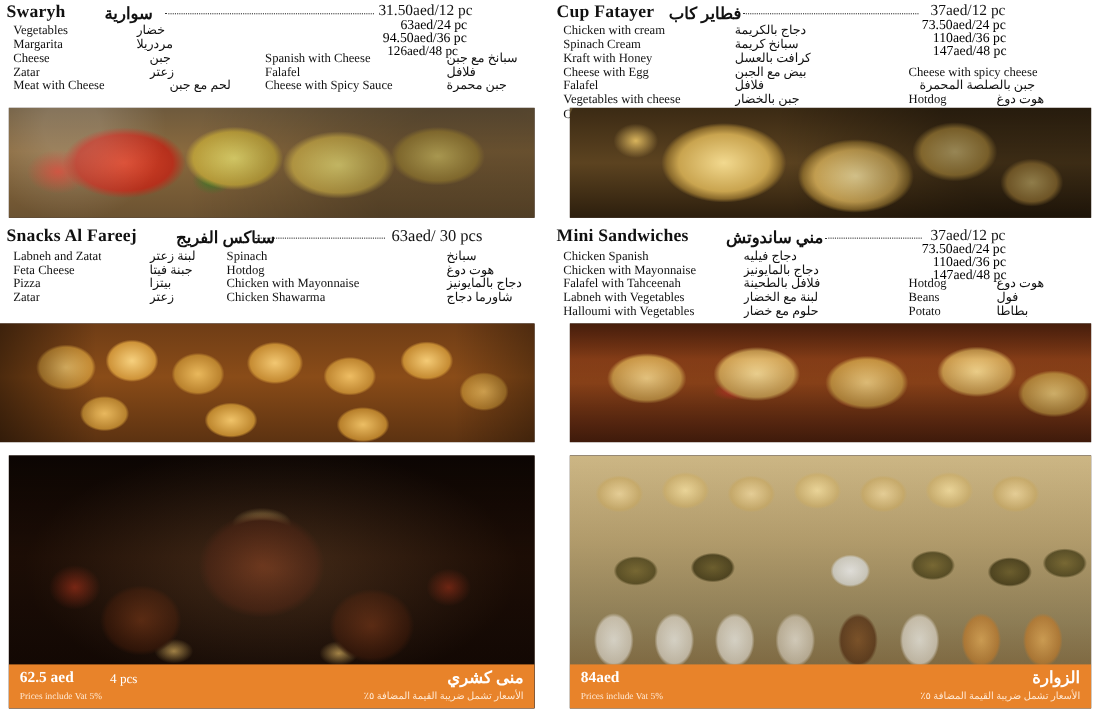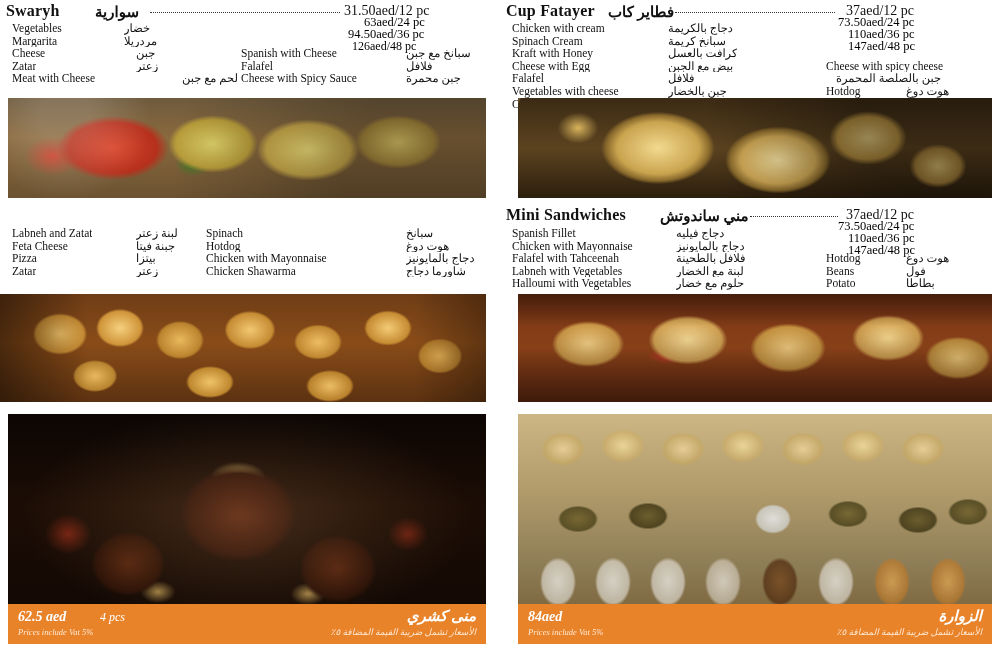--- a/index.html
+++ b/index.html
@@ -153,7 +153,7 @@
       </div>
       <div class="row">
         <span class="cell" style="left:6px;">Meat with Cheese</span>
-        <span class="cell ar" style="left:176px;">لحم مع جبن</span>
+        <span class="cell ar" style="left:148px;">لحم مع جبن</span>
         <span class="cell" style="left:235px;">Cheese with Spicy Sauce</span>
         <span class="cell ar" style="left:400px;">جبن محمرة</span>
       </div>

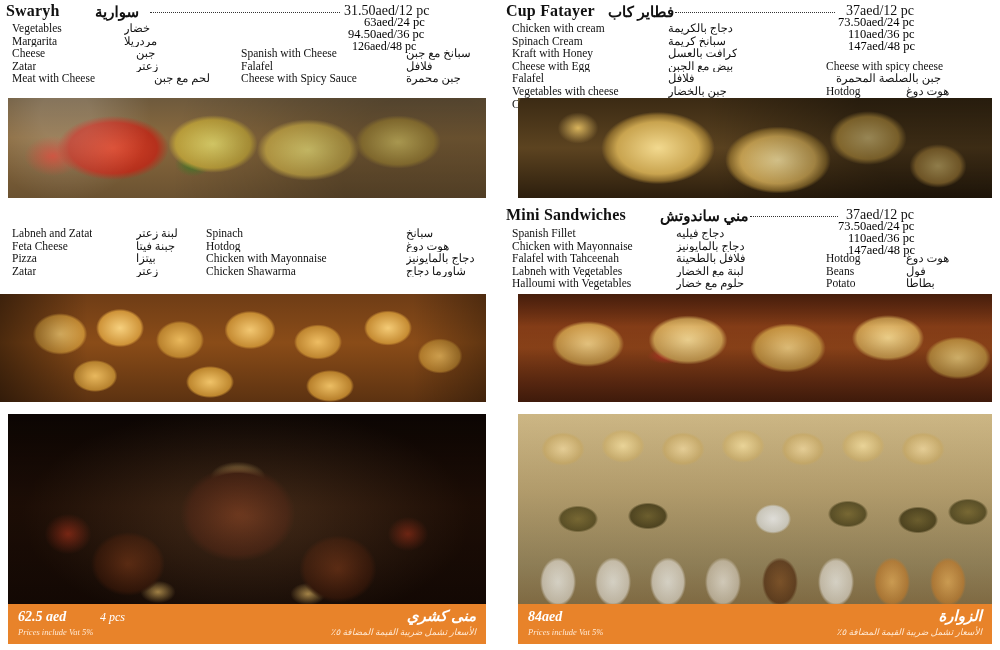--- a/index.html
+++ b/index.html
@@ -173,6 +173,12 @@
         radial-gradient(circle at 88% 80%, rgba(0,0,0,.25) 0 20%, rgba(0,0,0,0) 60%);"></div>
     </div>
 
+    <div class="sec-head" style="position:absolute; left:0; top:206px; width:500px;">
+      <span class="sec-title-en">Snacks Al Fareej</span>
+      <span class="sec-title-ar" style="left:160px;">سناكس الفريج</span>
+      <span class="sec-dots" style="left:232px; width:118px;"></span>
+      <span class="sec-price" style="left:356px; font-size:15px;">63aed/ 30 pcs</span>
+    </div>
 
     <div class="items" style="position:absolute; left:0; top:226px; width:500px;">
       <div class="row">

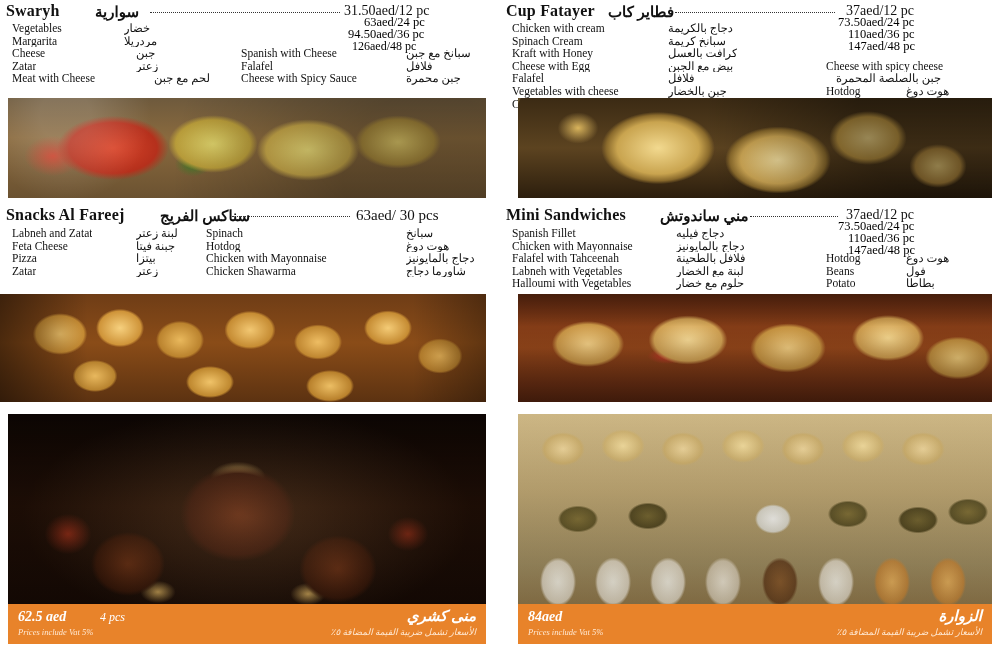--- a/index.html
+++ b/index.html
@@ -320,7 +320,7 @@
 
     <div class="items" style="position:absolute; left:0; top:226px; width:500px;">
       <div class="row">
-        <span class="cell" style="left:6px;">Spanish Fillet</span>
+        <span class="cell" style="left:6px;">Chicken Spanish</span>
         <span class="cell ar" style="left:170px;">دجاج فيليه</span>
       </div>
       <div class="row">

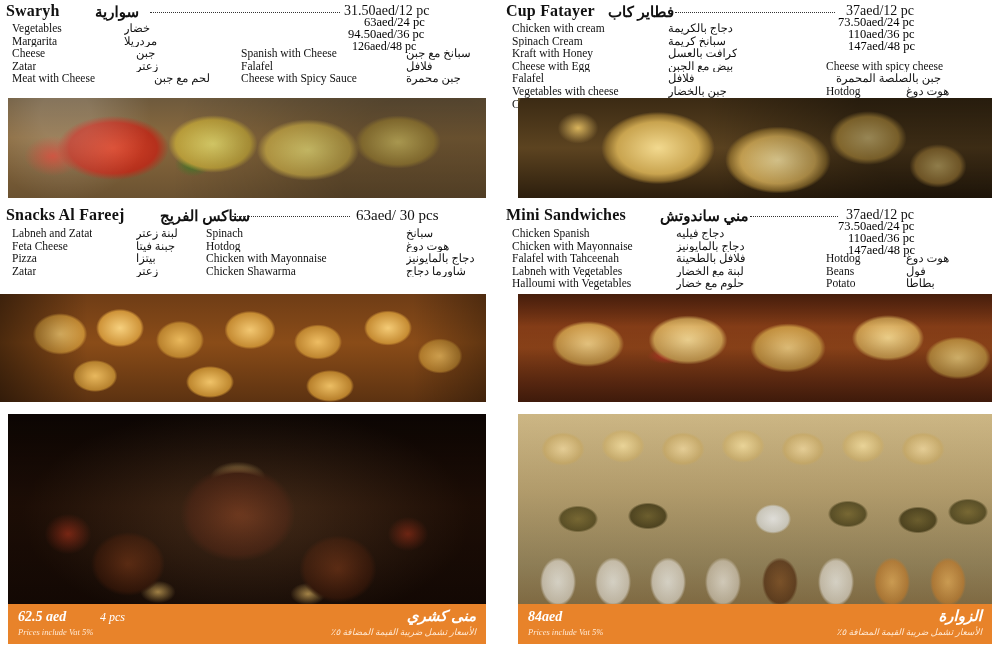--- a/index.html
+++ b/index.html
@@ -89,7 +89,6 @@
     background: #e8832a;
     color: #fff;
     font-size: 11px;
-    font-style: italic;
   }
   .promo .pleft {
     position: absolute; left: 10px; top: 5px;

